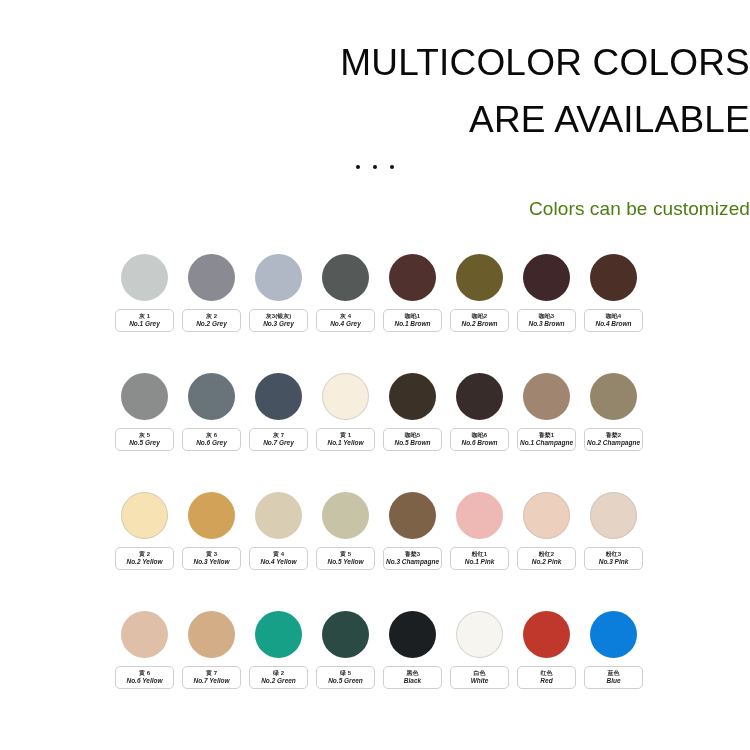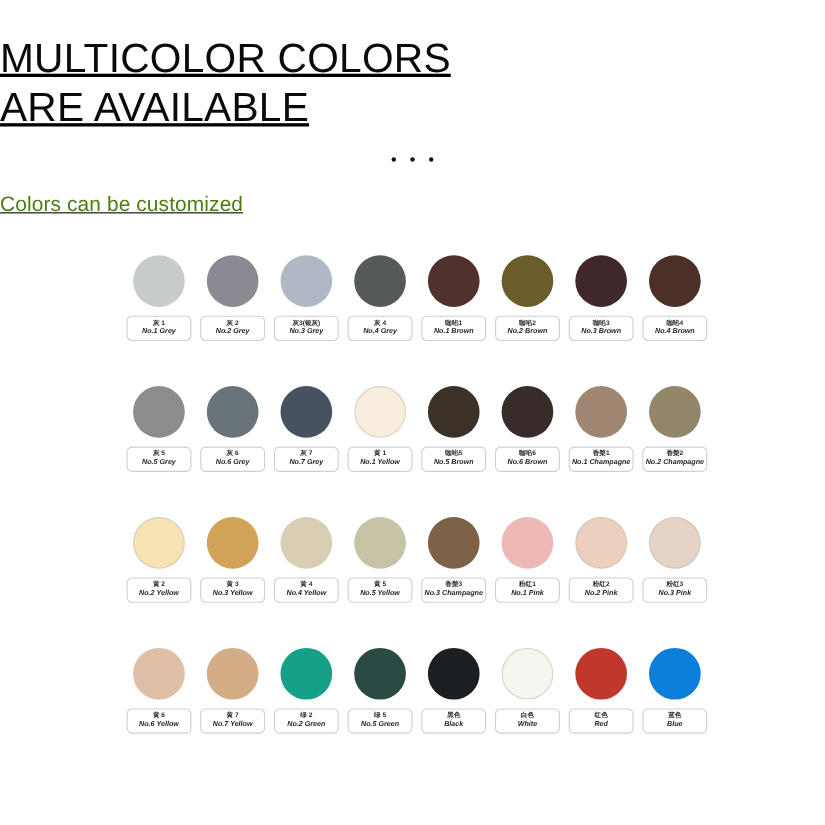--- a/index.html
+++ b/index.html
@@ -26,9 +26,8 @@
   
   .header {
     width: 100%;
-    text-align: left;
-    padding-top: 34px;
-    text-decoration: underline;
+    text-align: right;
+    padding-top: 44px;
   }
   .title {
     font-family: "Liberation Sans", sans-serif;

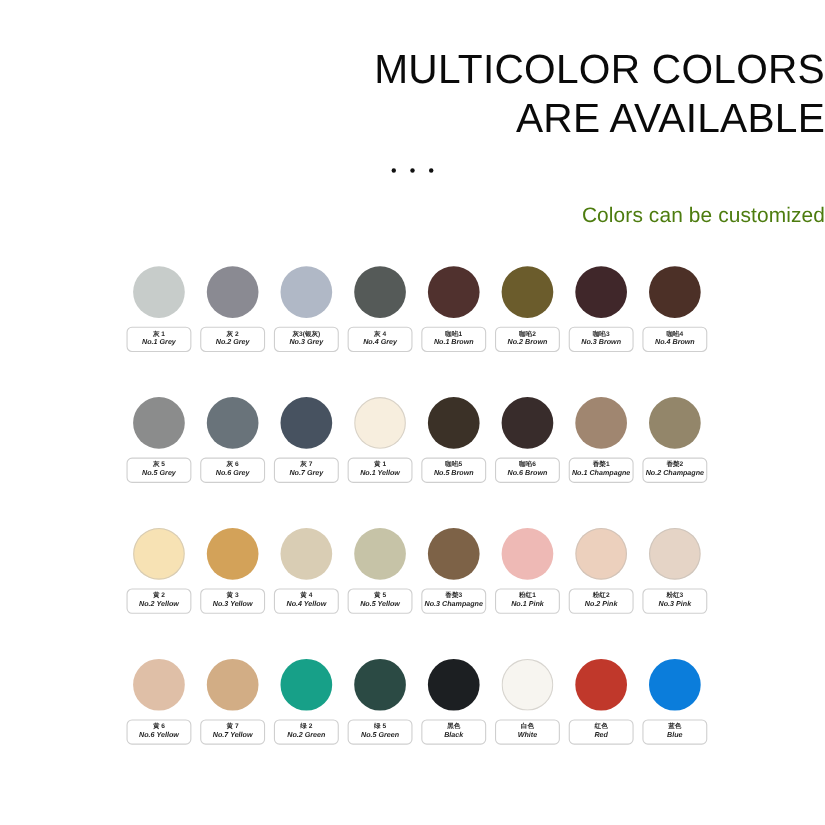--- a/index.html
+++ b/index.html
@@ -42,7 +42,7 @@
   }
   .title-line2 {
     display: block;
-    margin-top: 8px;
+    margin-top: 20px;
   }
   .dots {
     margin-top: 22px;

